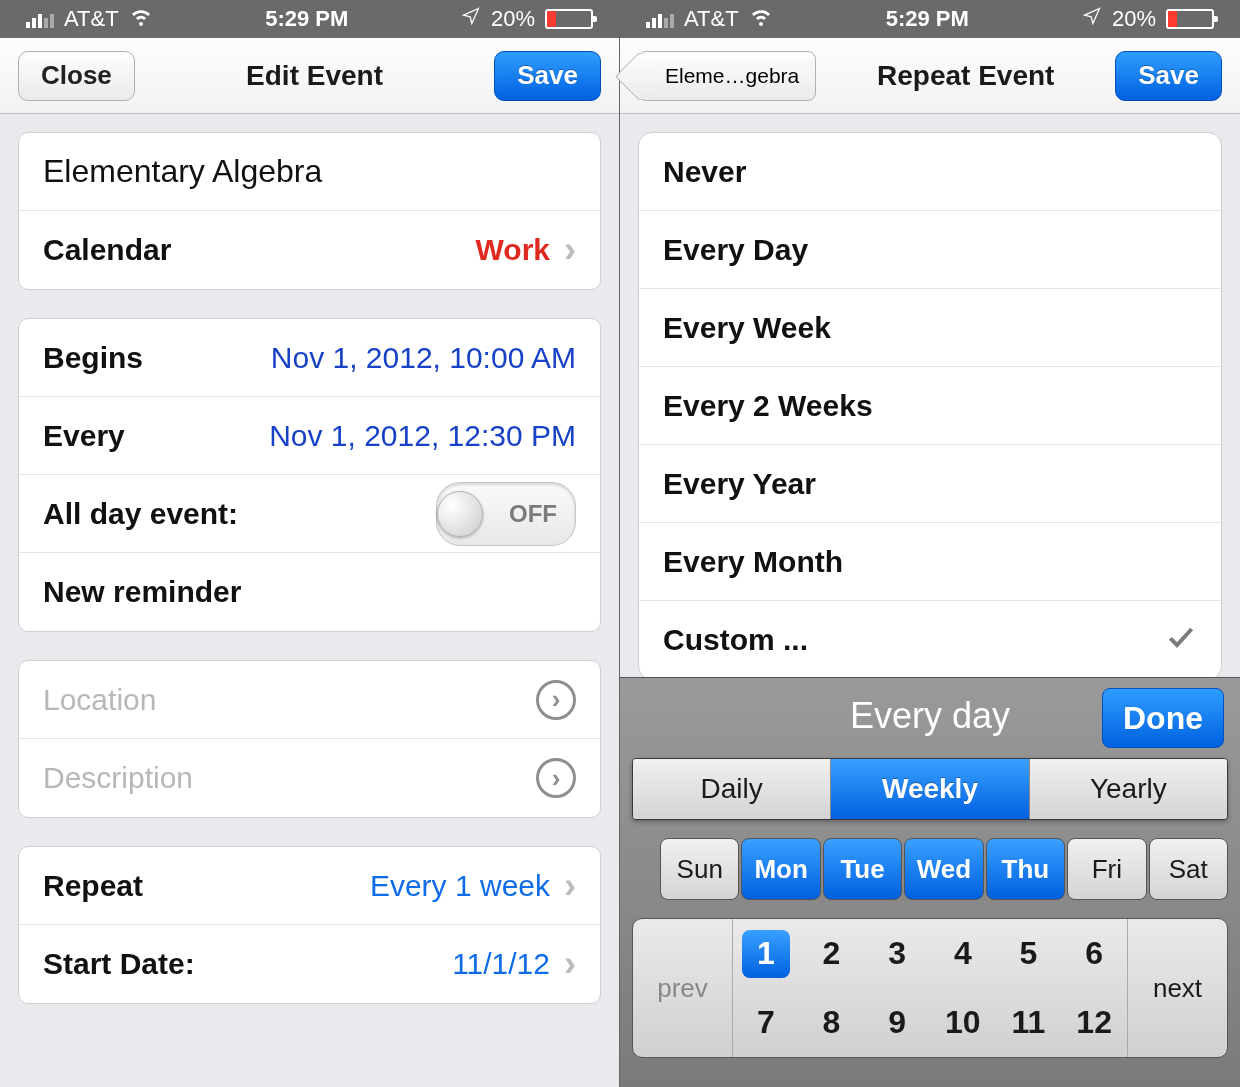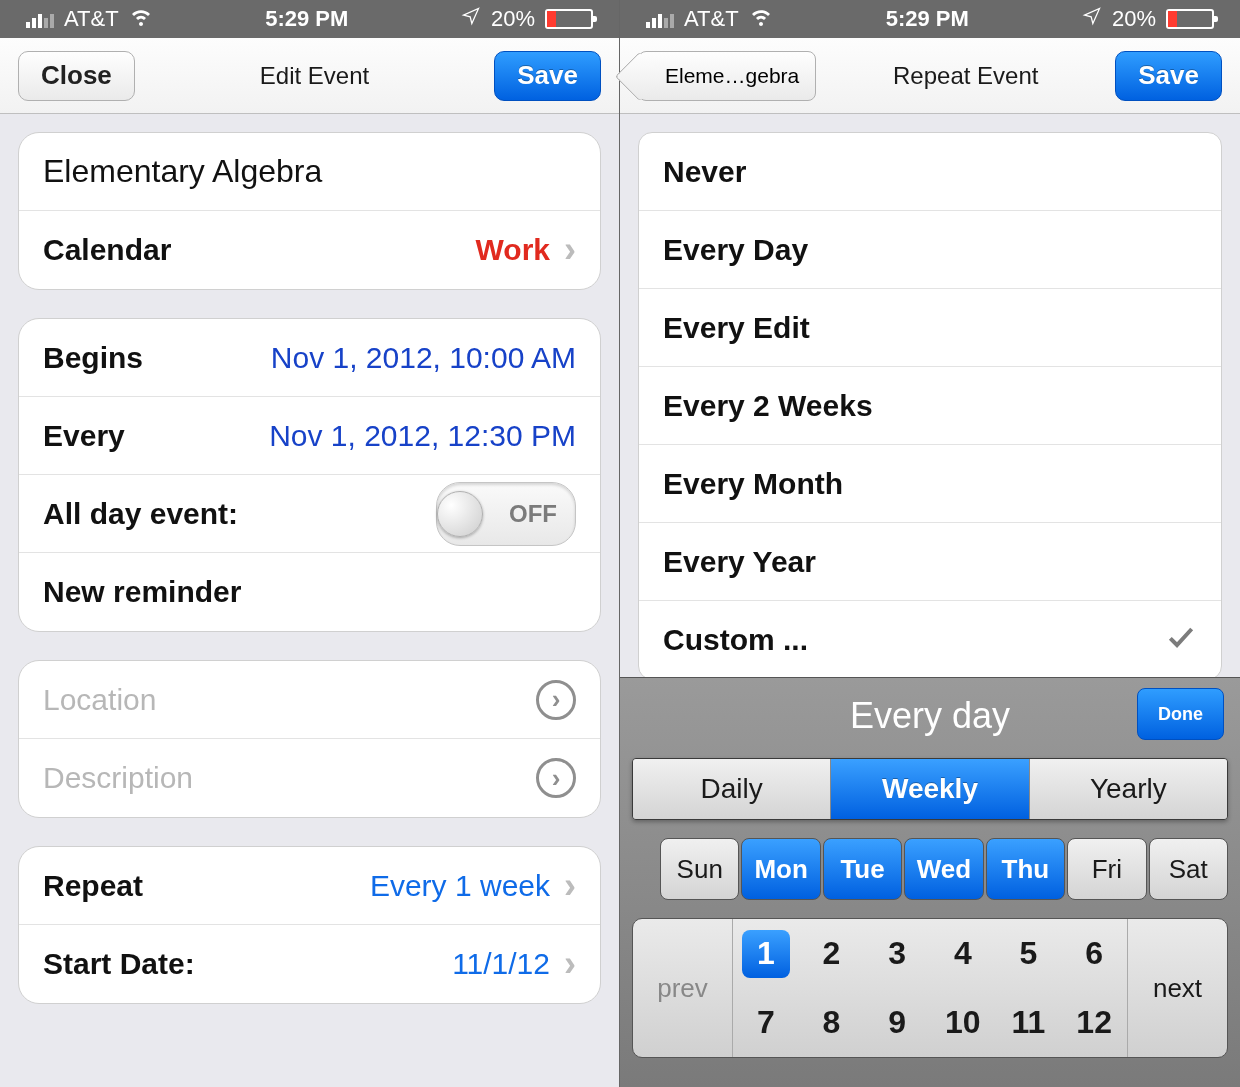--- a/index.html
+++ b/index.html
@@ -63,8 +63,8 @@
   position: relative;
 }
 .nav-title {
-  font-size: 24px;
-  font-weight: 400;
+  font-size: 28px;
+  font-weight: 700;
   color: #1a1a1a;
   white-space: nowrap;
 }

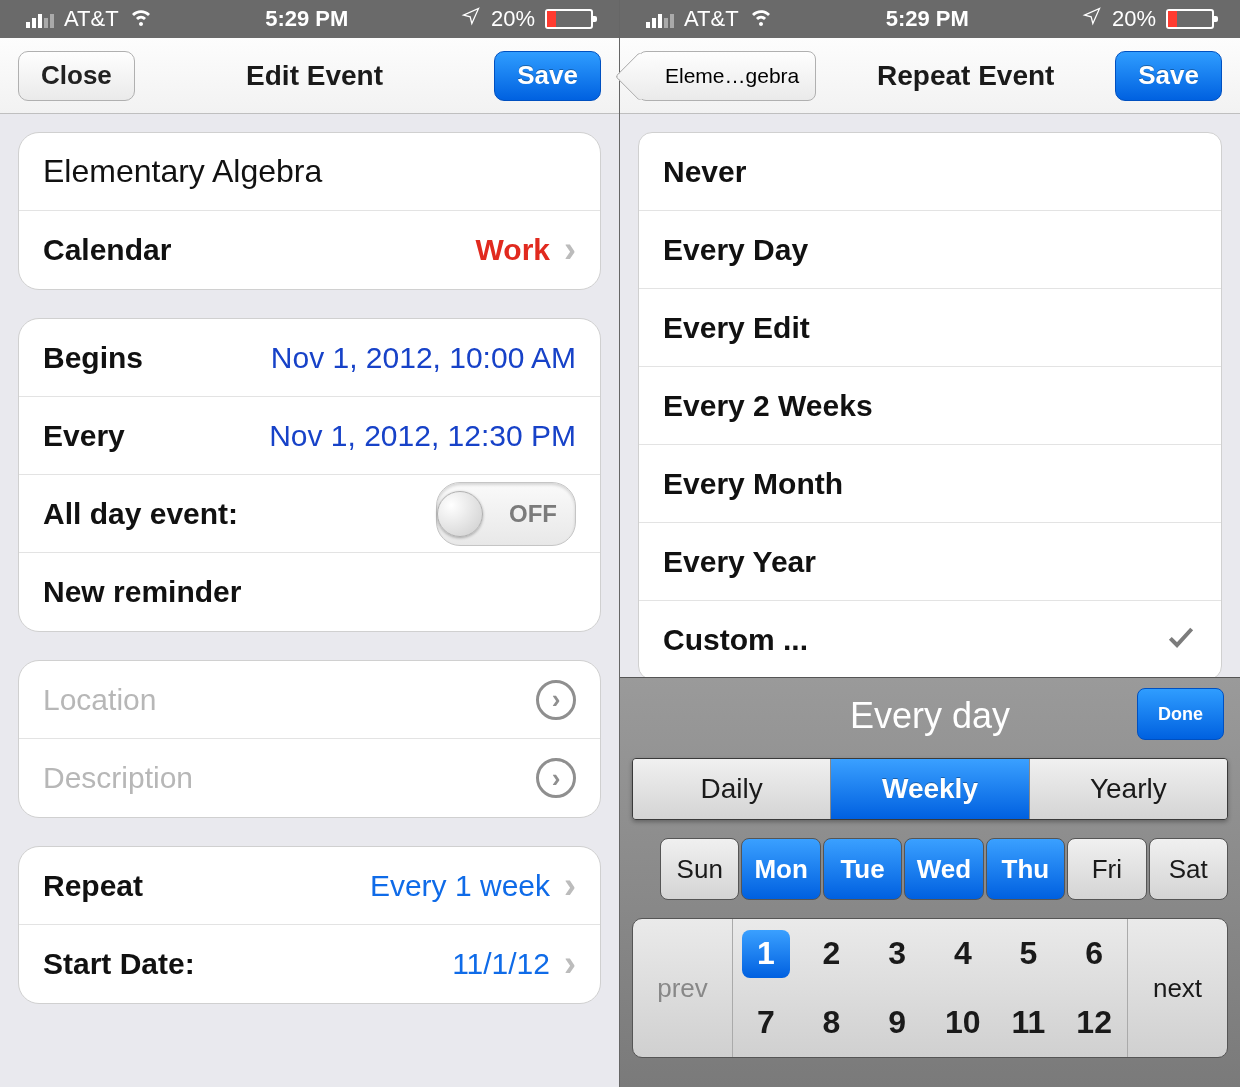--- a/index.html
+++ b/index.html
@@ -117,7 +117,7 @@
 .group {
   background: #fff;
   border: 1px solid #d0d0d0;
-  border-radius: 21px;
+  border-radius: 10px;
   margin-bottom: 28px;
   overflow: hidden;
 }

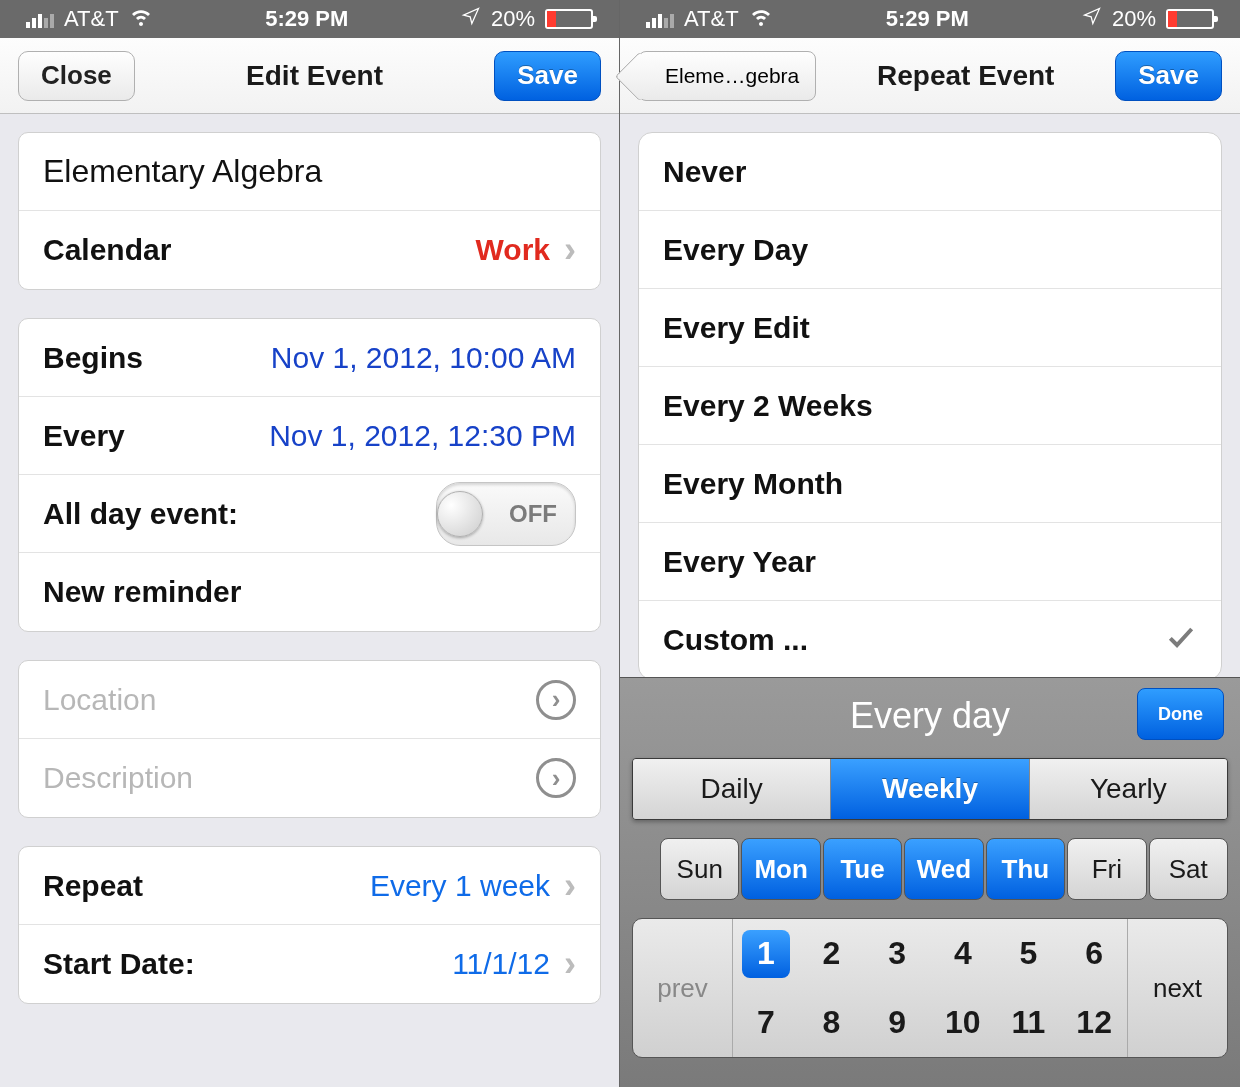--- a/index.html
+++ b/index.html
@@ -421,7 +421,7 @@
           <span>Every Day</span>
         </div>
         <div class="row">
-          <span>Every Edit</span>
+          <span>Every Week</span>
         </div>
         <div class="row">
           <span>Every 2 Weeks</span>

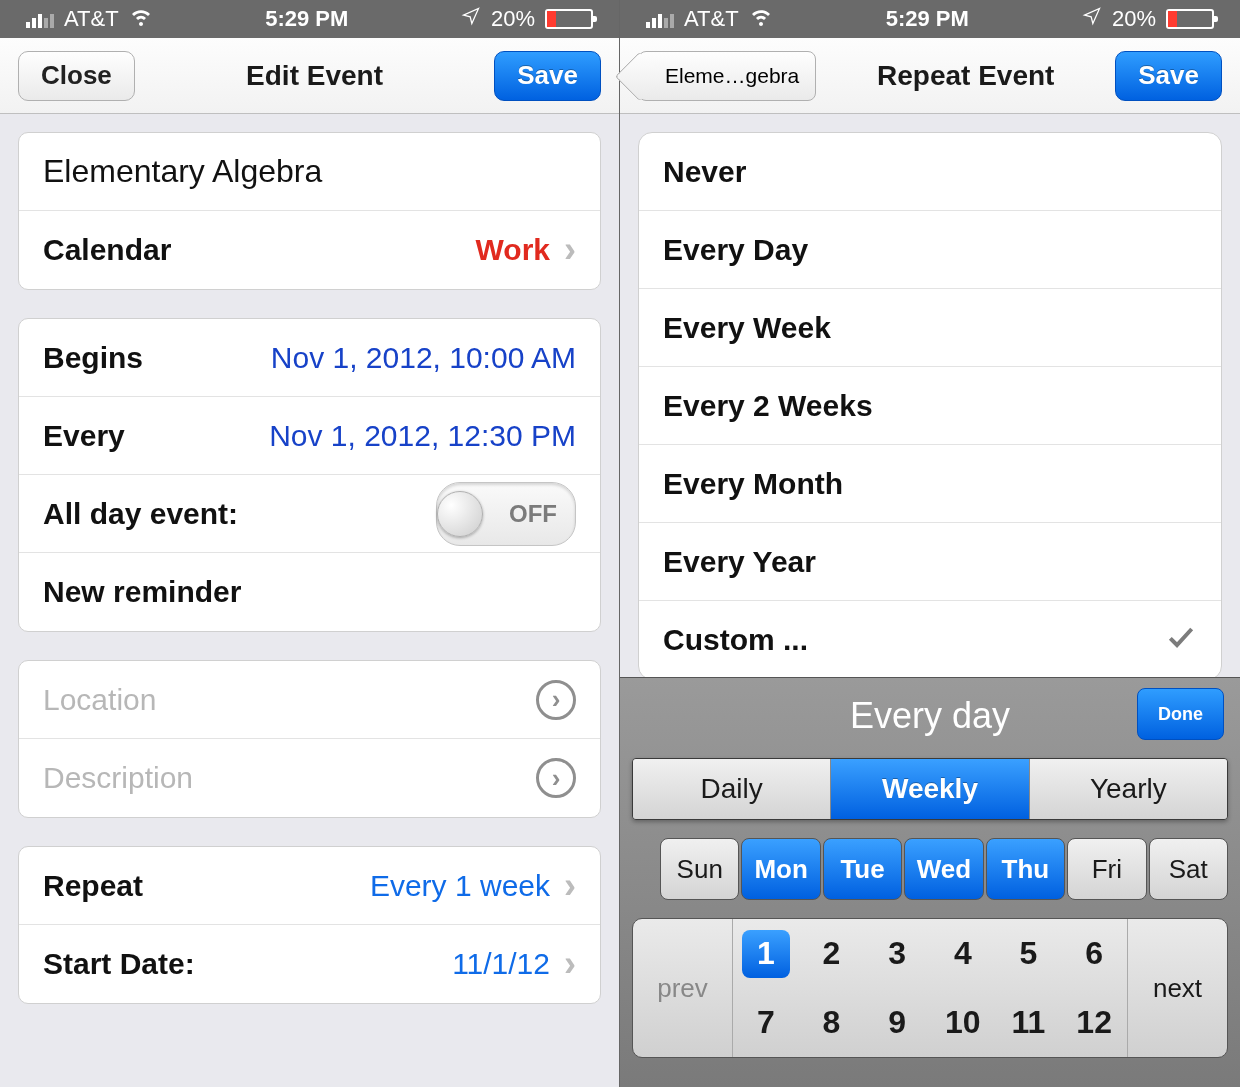--- a/index.html
+++ b/index.html
@@ -427,10 +427,10 @@
           <span>Every 2 Weeks</span>
         </div>
         <div class="row">
+          <span>Every Year</span>
+        </div>
+        <div class="row">
           <span>Every Month</span>
-        </div>
-        <div class="row">
-          <span>Every Year</span>
         </div>
         <div class="row">
           <span>Custom ...</span>

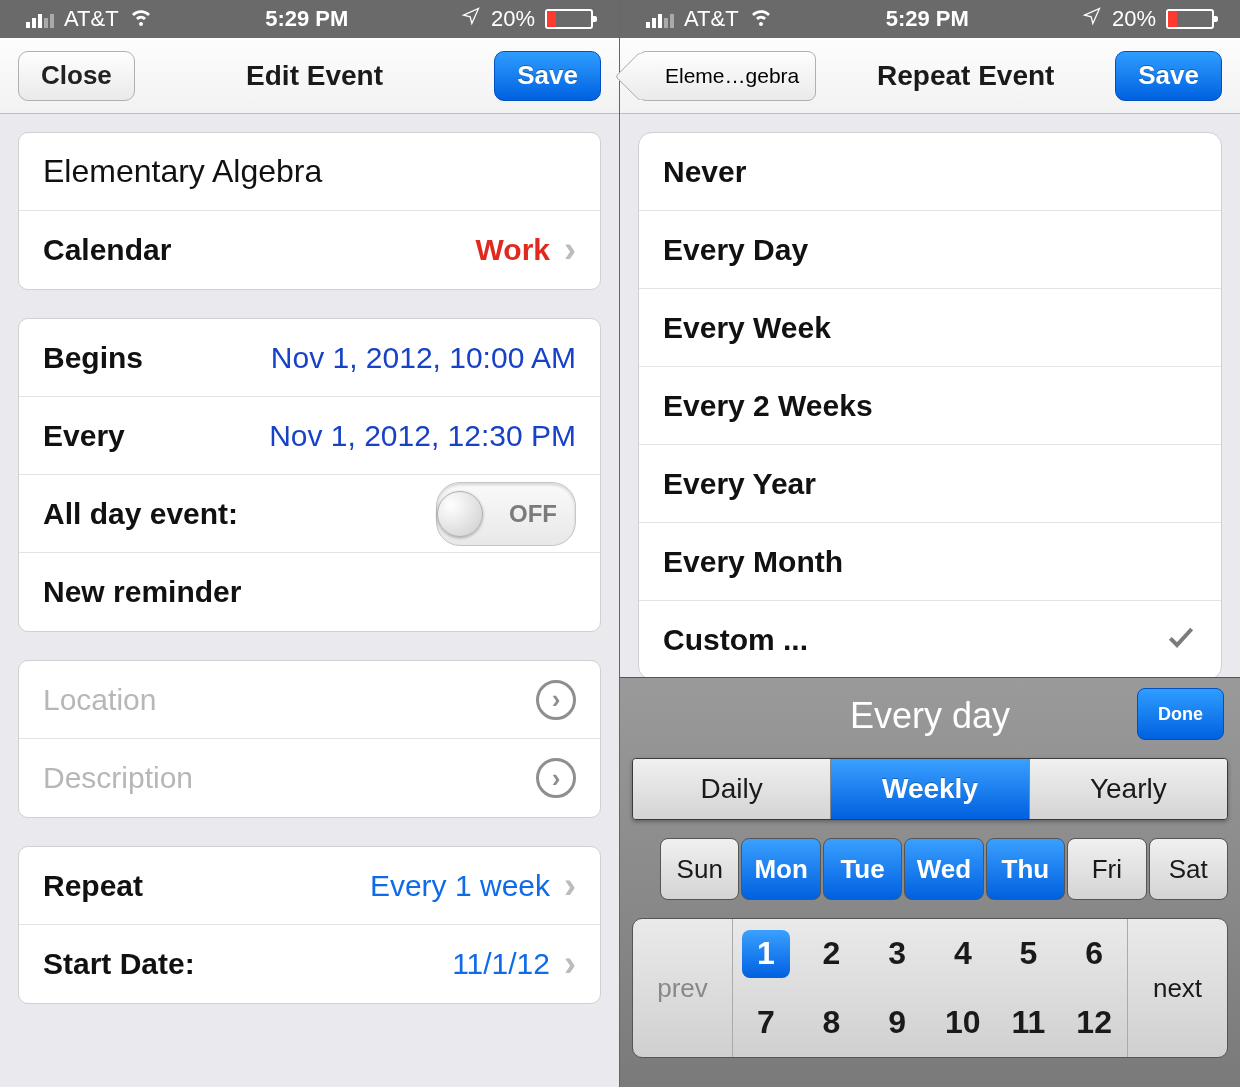--- a/index.html
+++ b/index.html
@@ -205,9 +205,9 @@
 }
 .done-btn {
   position: absolute; right: 4px; top: 0;
-  height: 52px; padding: 0 20px; border-radius: 8px;
+  height: 60px; padding: 0 20px; border-radius: 8px;
   background: linear-gradient(#2f9dff,#0061e0); color: #fff;
-  font-size: 18px; font-weight: 700;
+  font-size: 32px; font-weight: 700;
   border: 1px solid #0050c0;
   display: flex; align-items: center;
   cursor: pointer;

